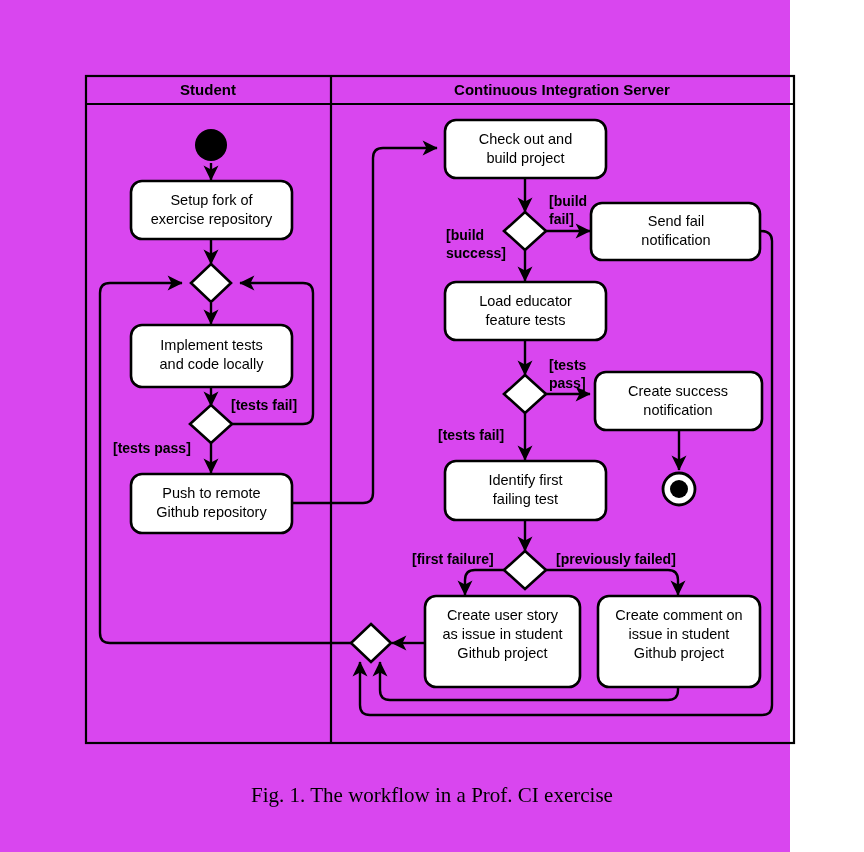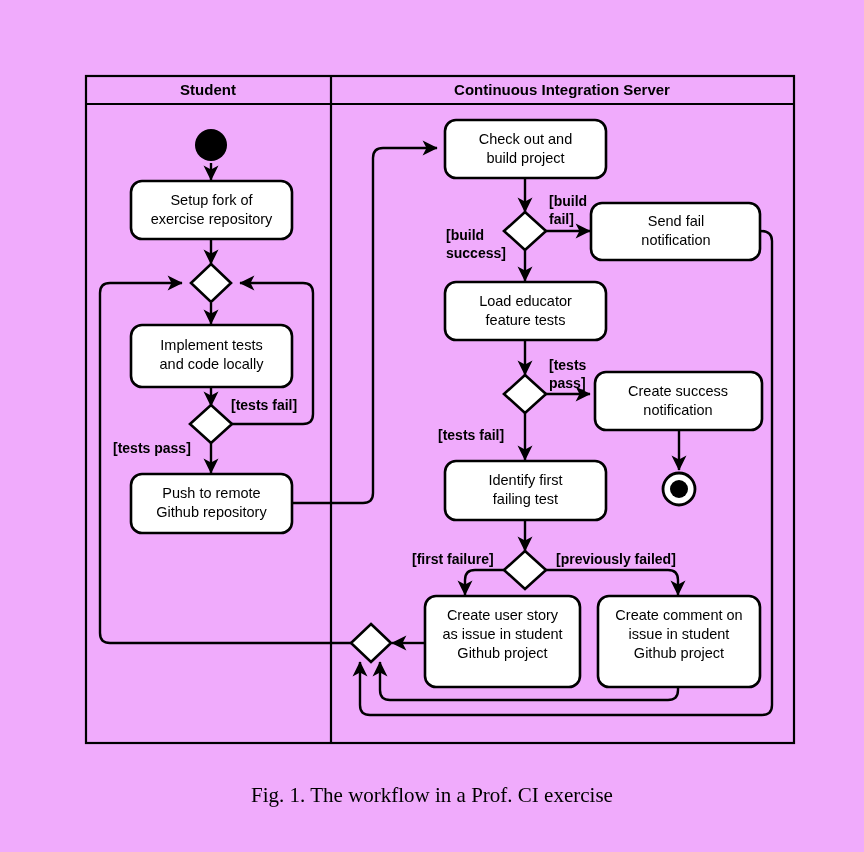--- a/index.html
+++ b/index.html
@@ -15,9 +15,9 @@
   }
   #figure-root {
     position: relative;
-    width: 864px;
+    width: 790px;
     height: 852px;
-    background: #f0abfc;
+    background: #d946ef;
   }
   svg#diagram {
     position: absolute;

